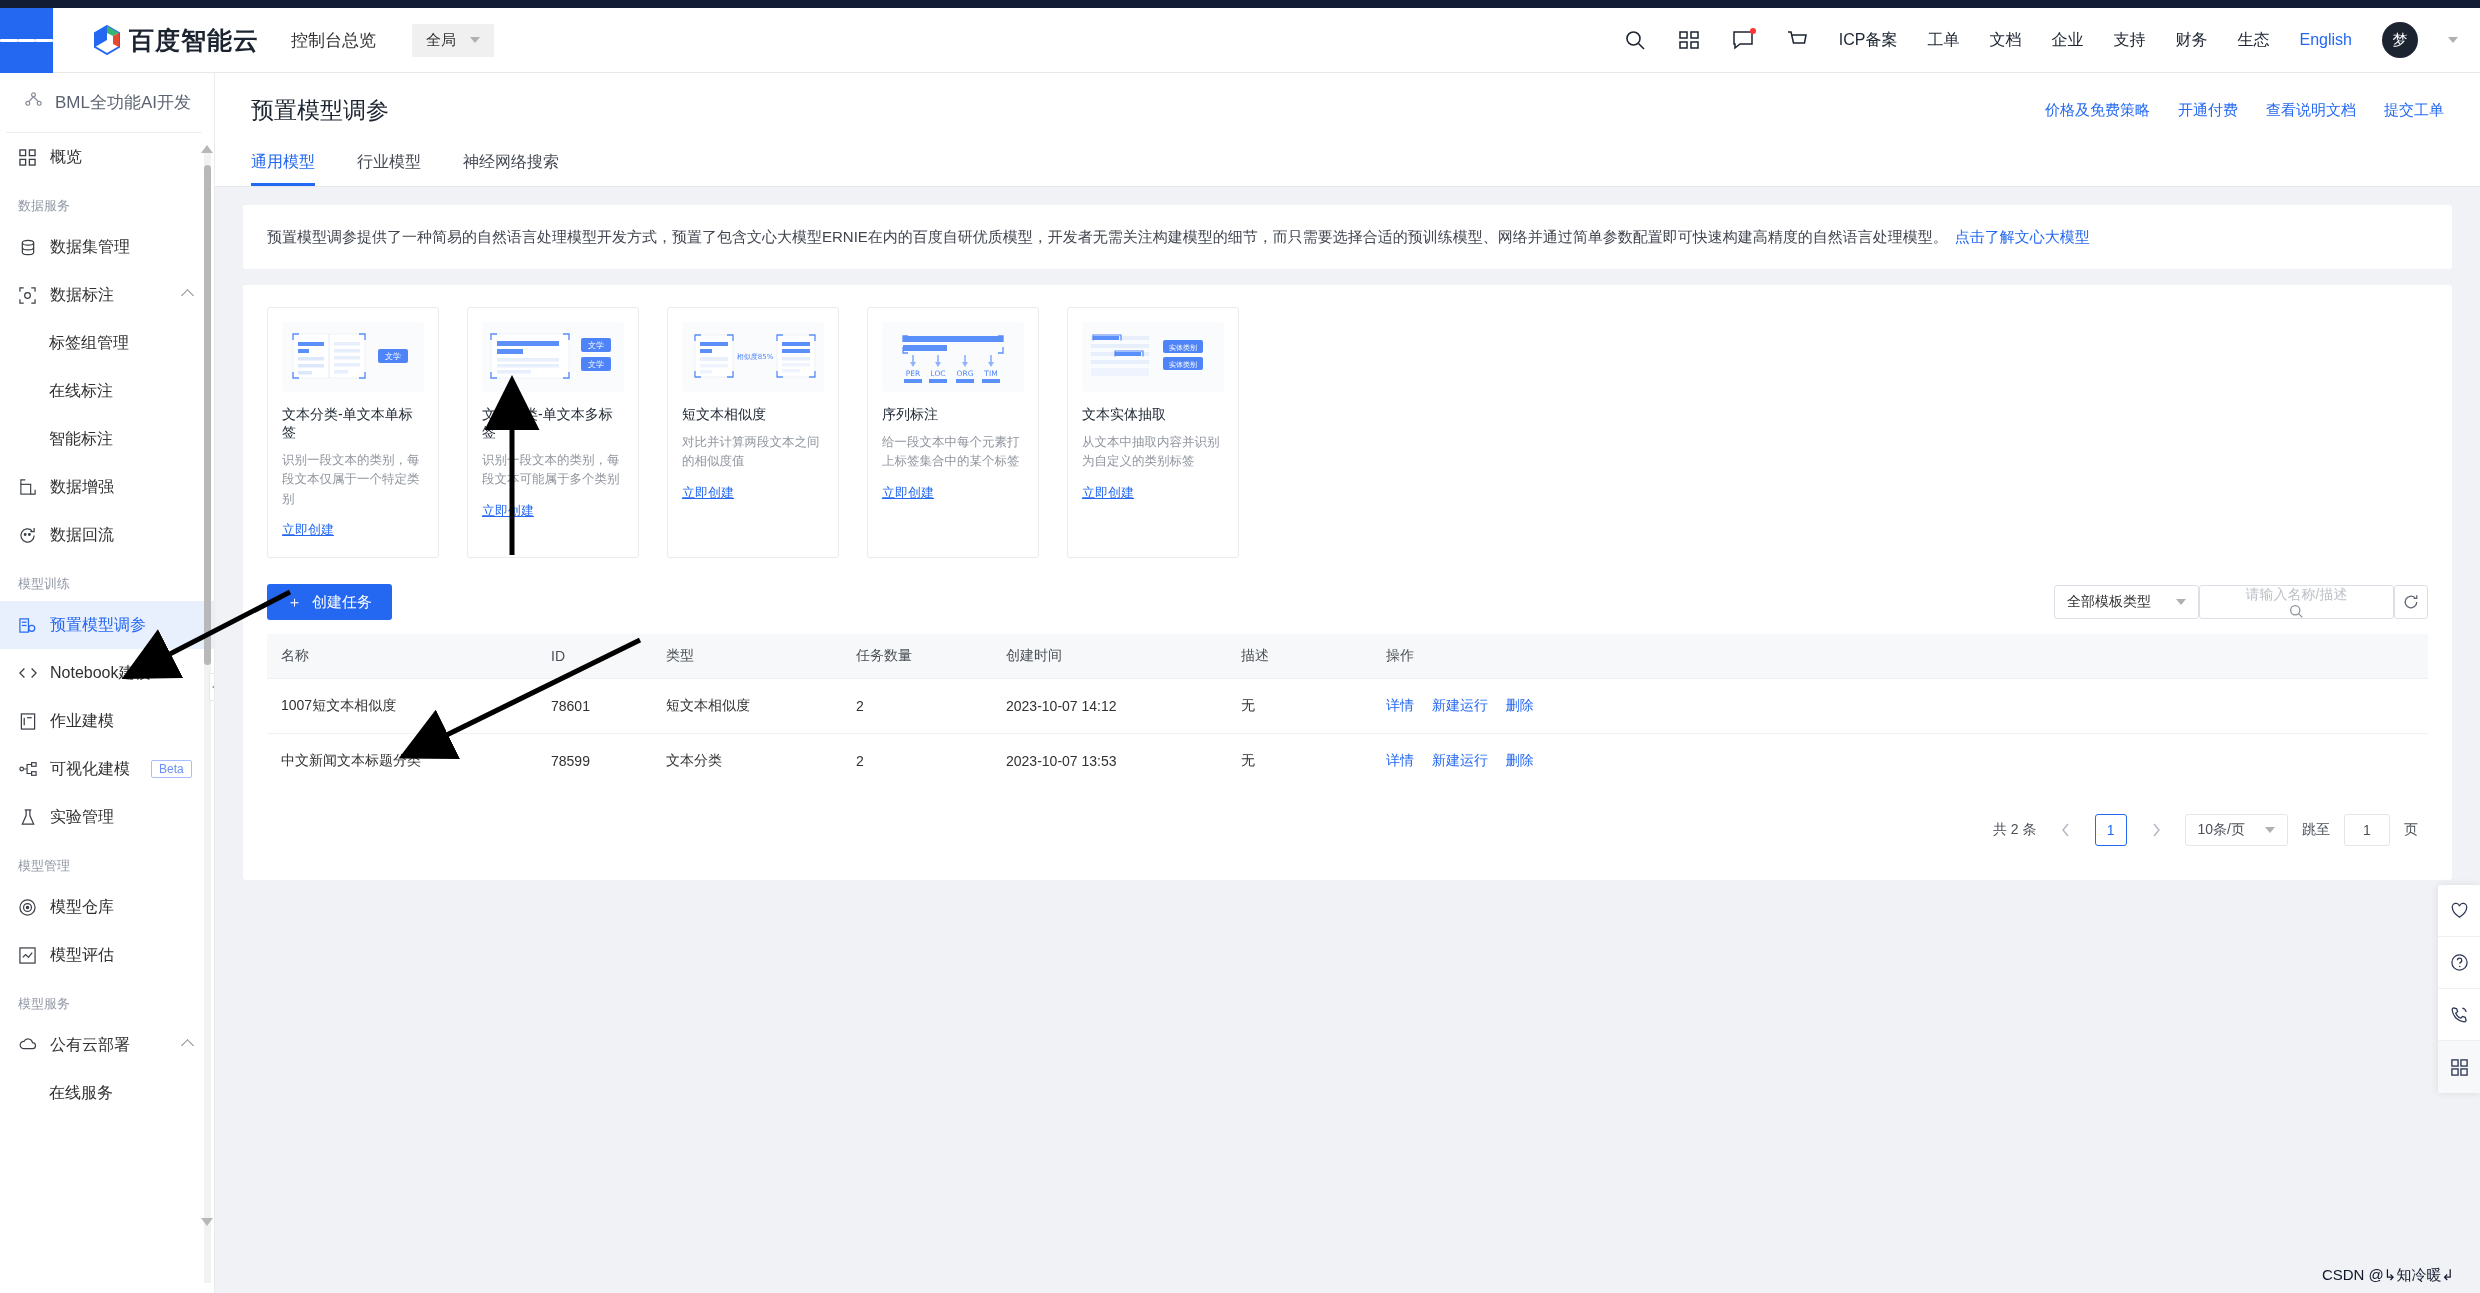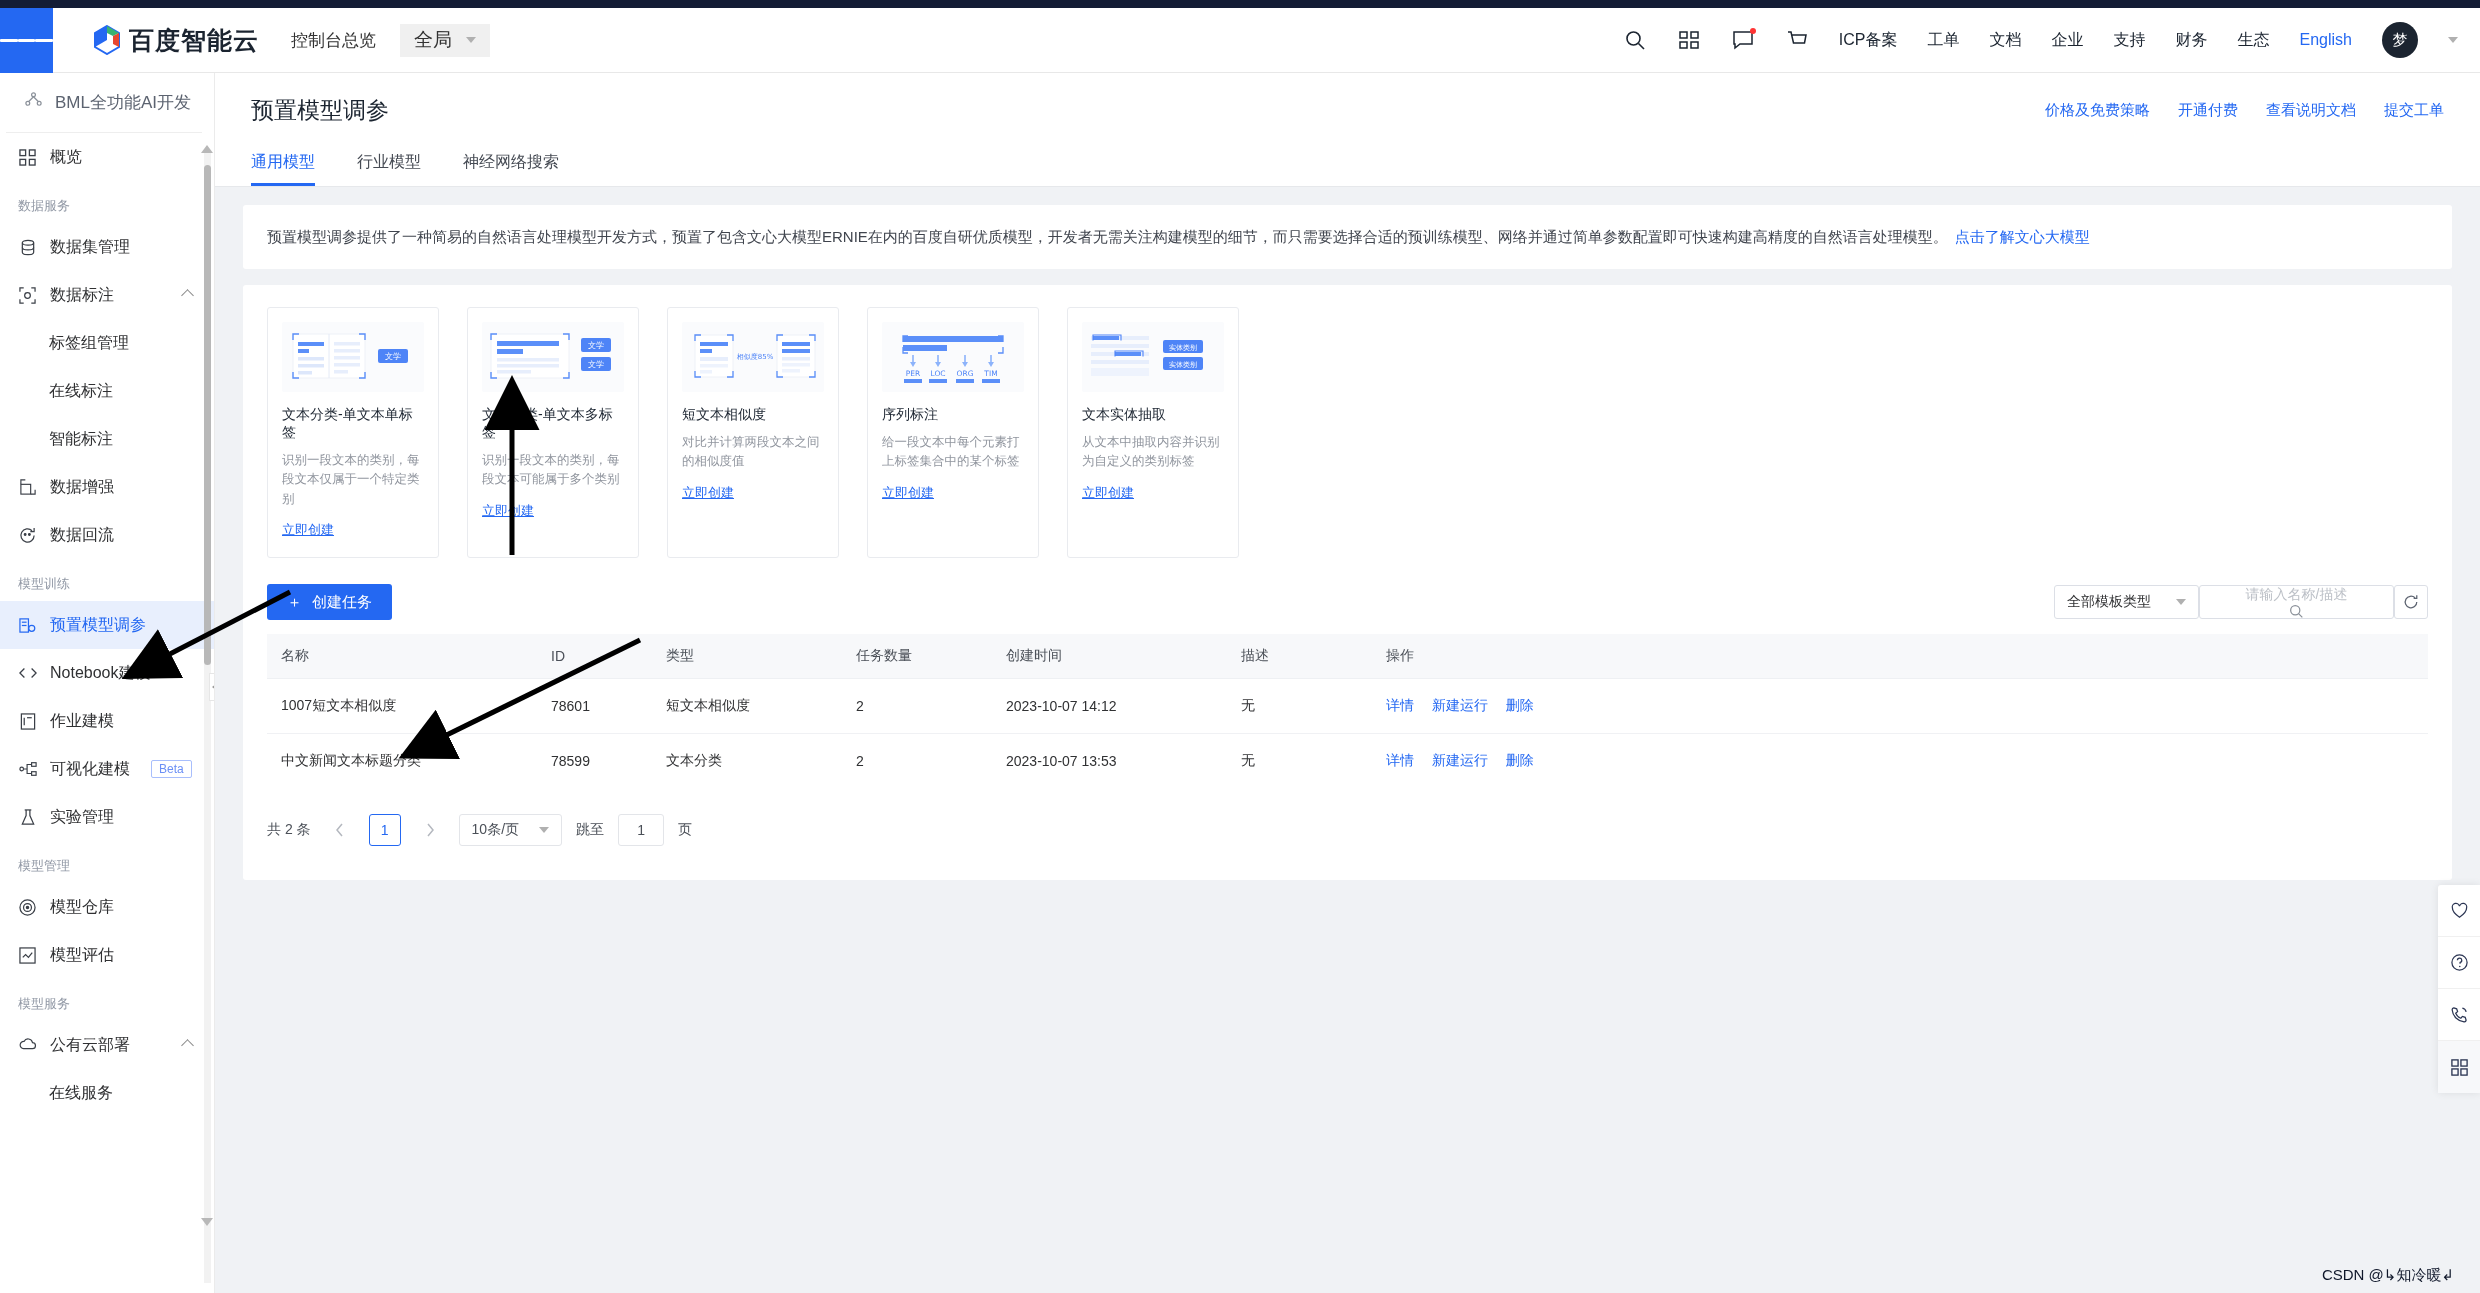--- a/index.html
+++ b/index.html
@@ -26,8 +26,8 @@
   .brand-name { font-size:25px; font-weight:bold; color:#1b2430; letter-spacing:1px; }
   .console-title { font-size:17px; color:#333; margin-left:32px; }
   .region-select {
-    margin-left:24px; background:#f0f0f0; height:33px; display:flex; align-items:center;
-    padding:0 14px; font-size:19px; color:#333; gap:14px; cursor:pointer;
+    margin-left:36px; background:#f0f0f0; height:33px; display:flex; align-items:center;
+    padding:0 14px; font-size:15px; color:#333; gap:14px; cursor:pointer;
   }
   .caret { border-left:5px solid transparent; border-right:5px solid transparent; border-top:6px solid #b0b0b0; }
   .hdr-right { margin-left:auto; display:flex; align-items:center; gap:30px; padding-right:22px; }

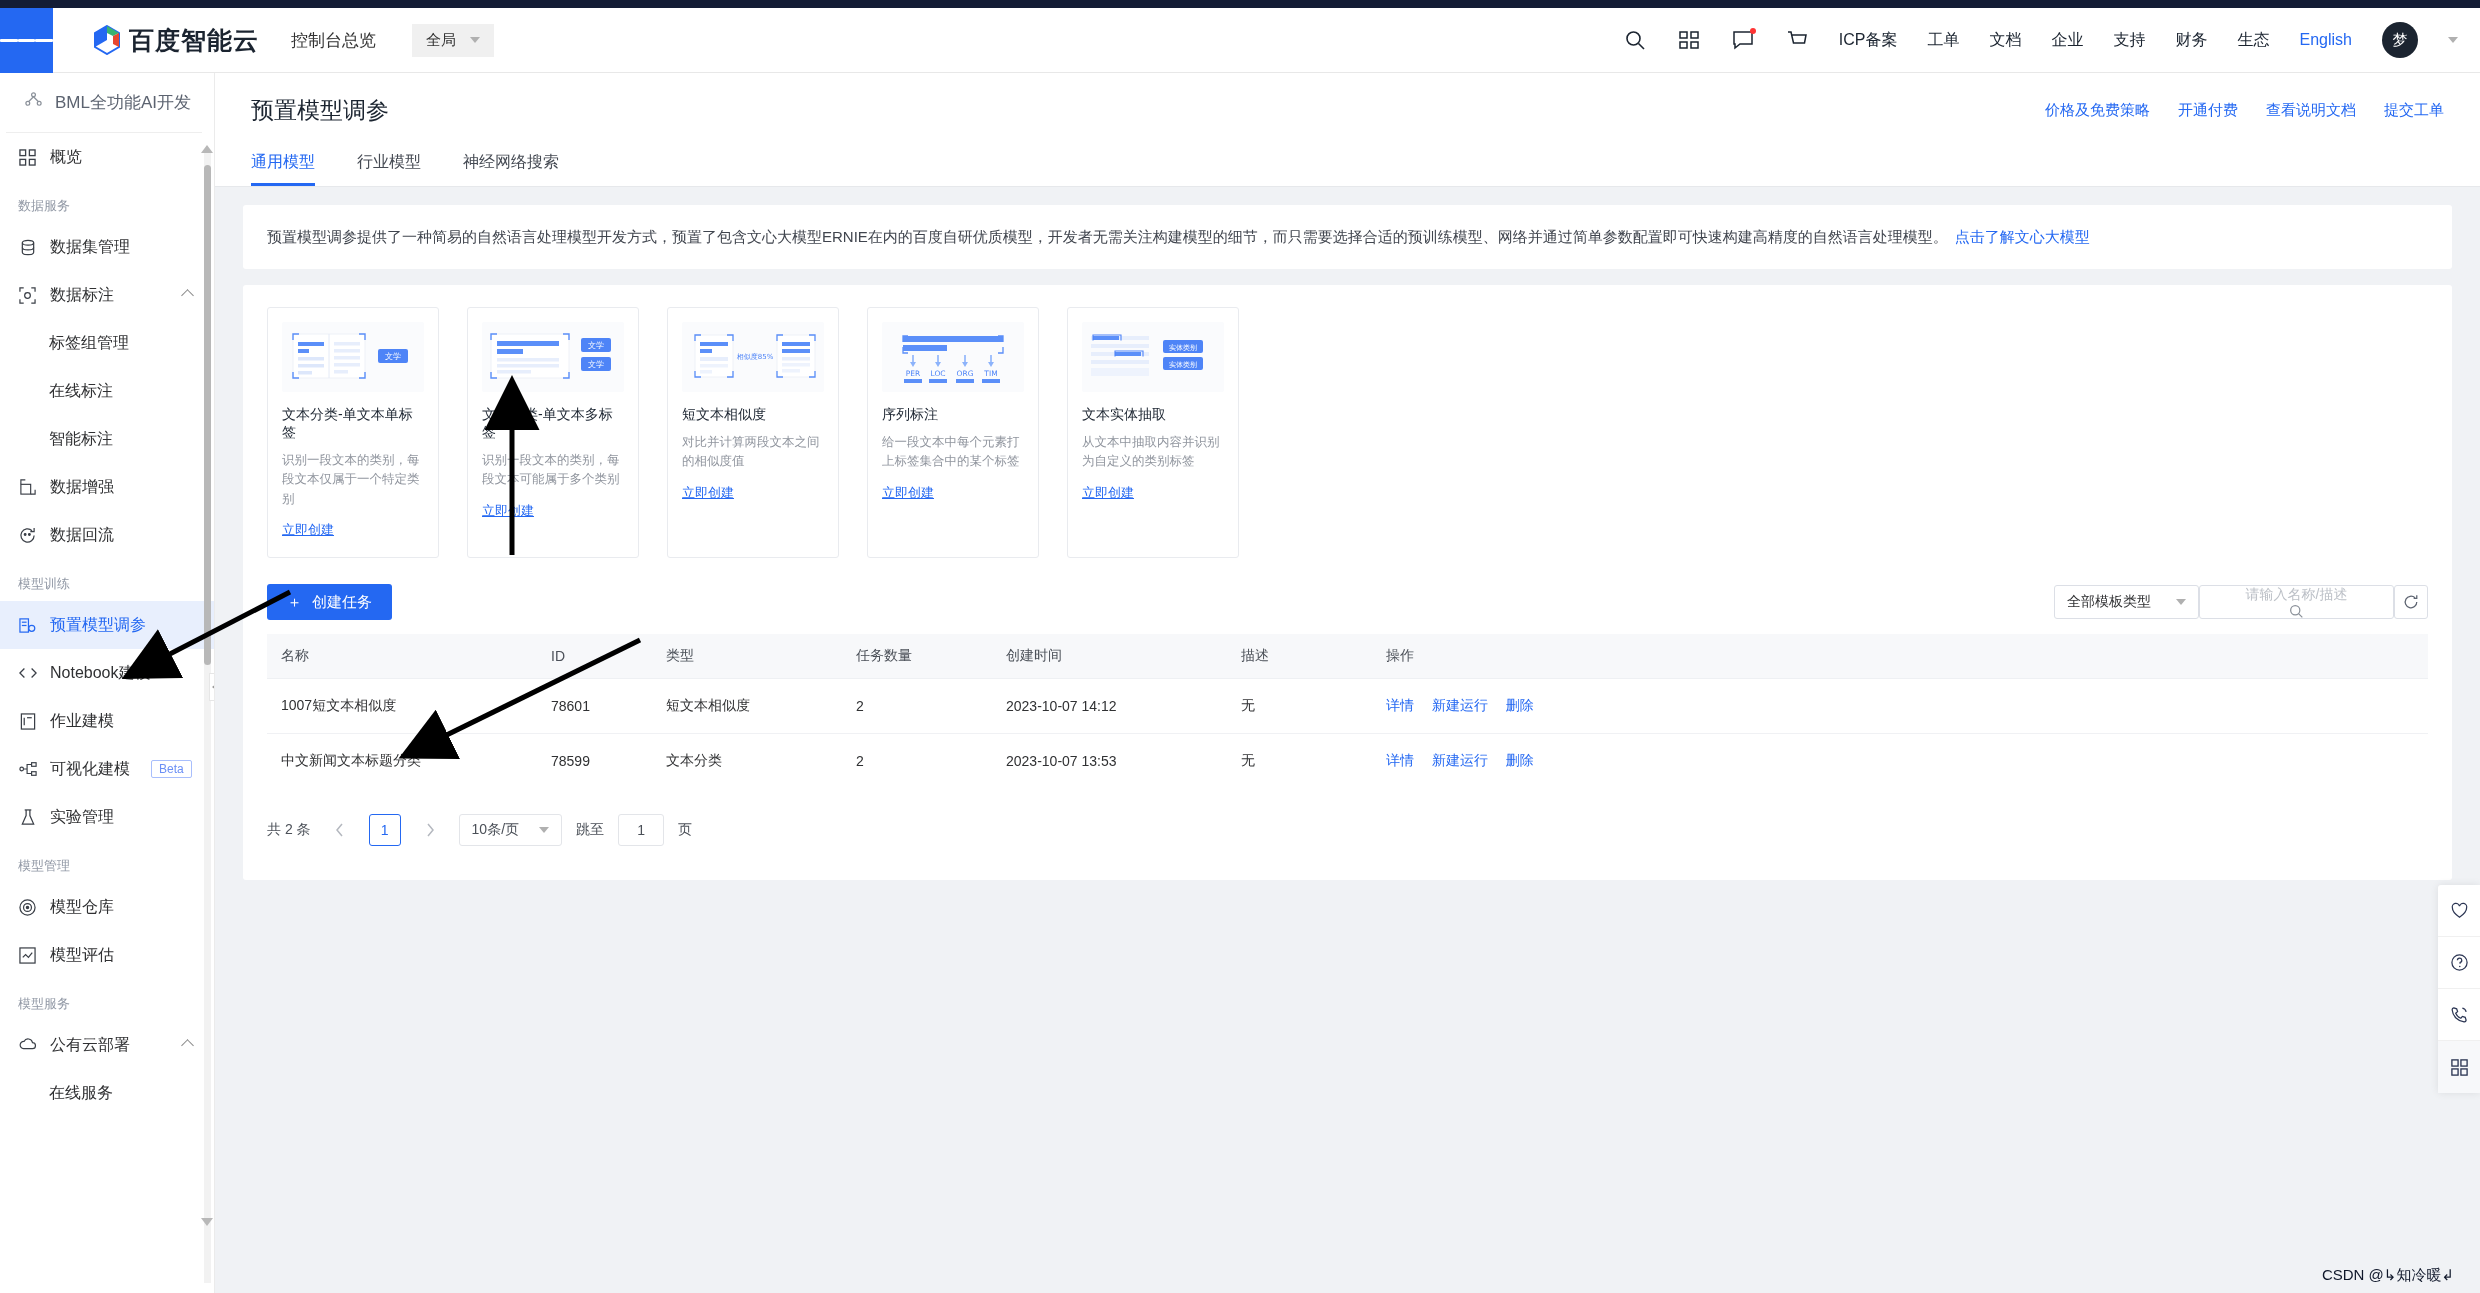--- a/index.html
+++ b/index.html
@@ -141,7 +141,7 @@
   tbody tr:last-child td { border-bottom:none; }
   .act a { color:#2468f2; text-decoration:none; margin-right:14px; cursor:pointer; }
 
-  .pager { display:flex; align-items:center; gap:14px;
+  .pager { display:flex; align-items:center; justify-content:flex-end; gap:14px;
            padding:26px 10px 4px 0; font-size:14px; color:#4b5058; }
   .pg-btn { width:30px; height:30px; display:flex; align-items:center; justify-content:center;
             border-radius:3px; cursor:pointer; color:#b4b8bf; }

